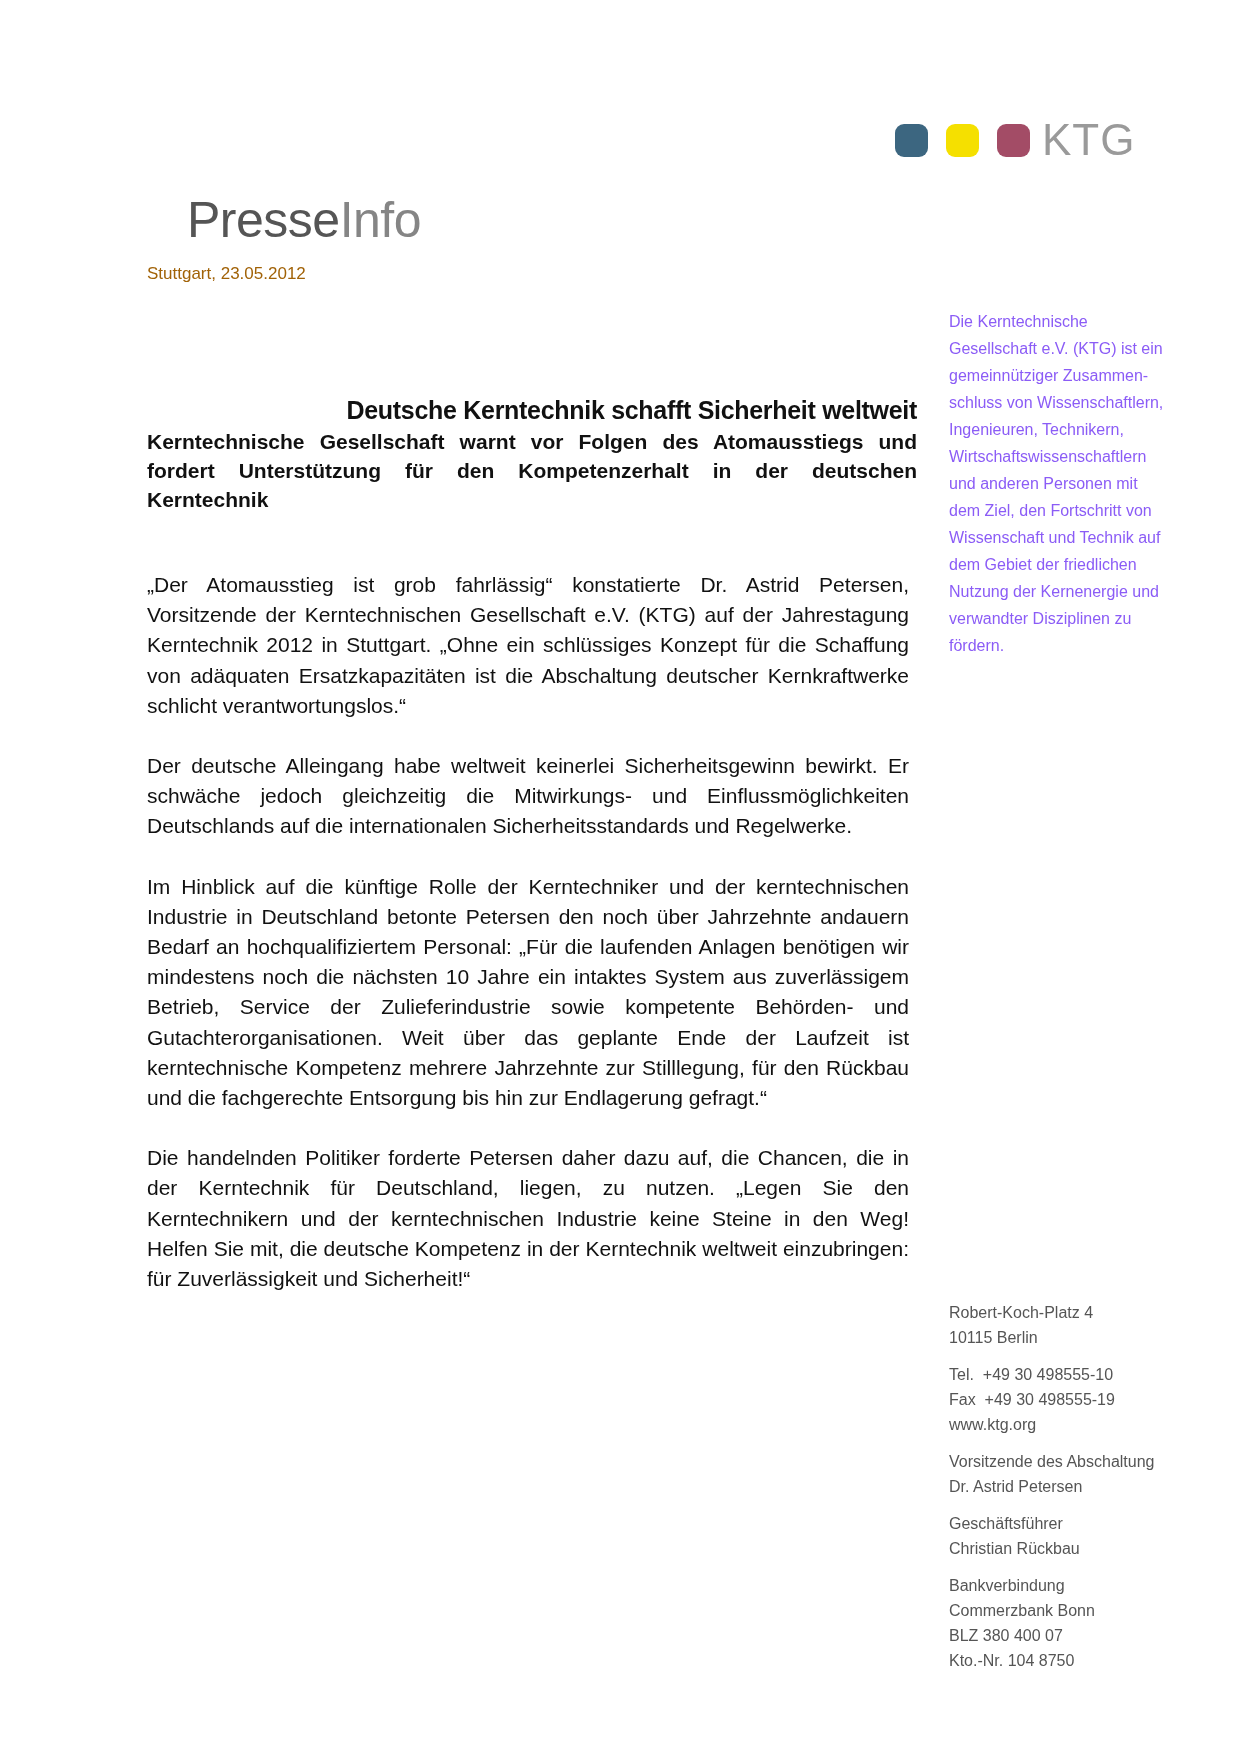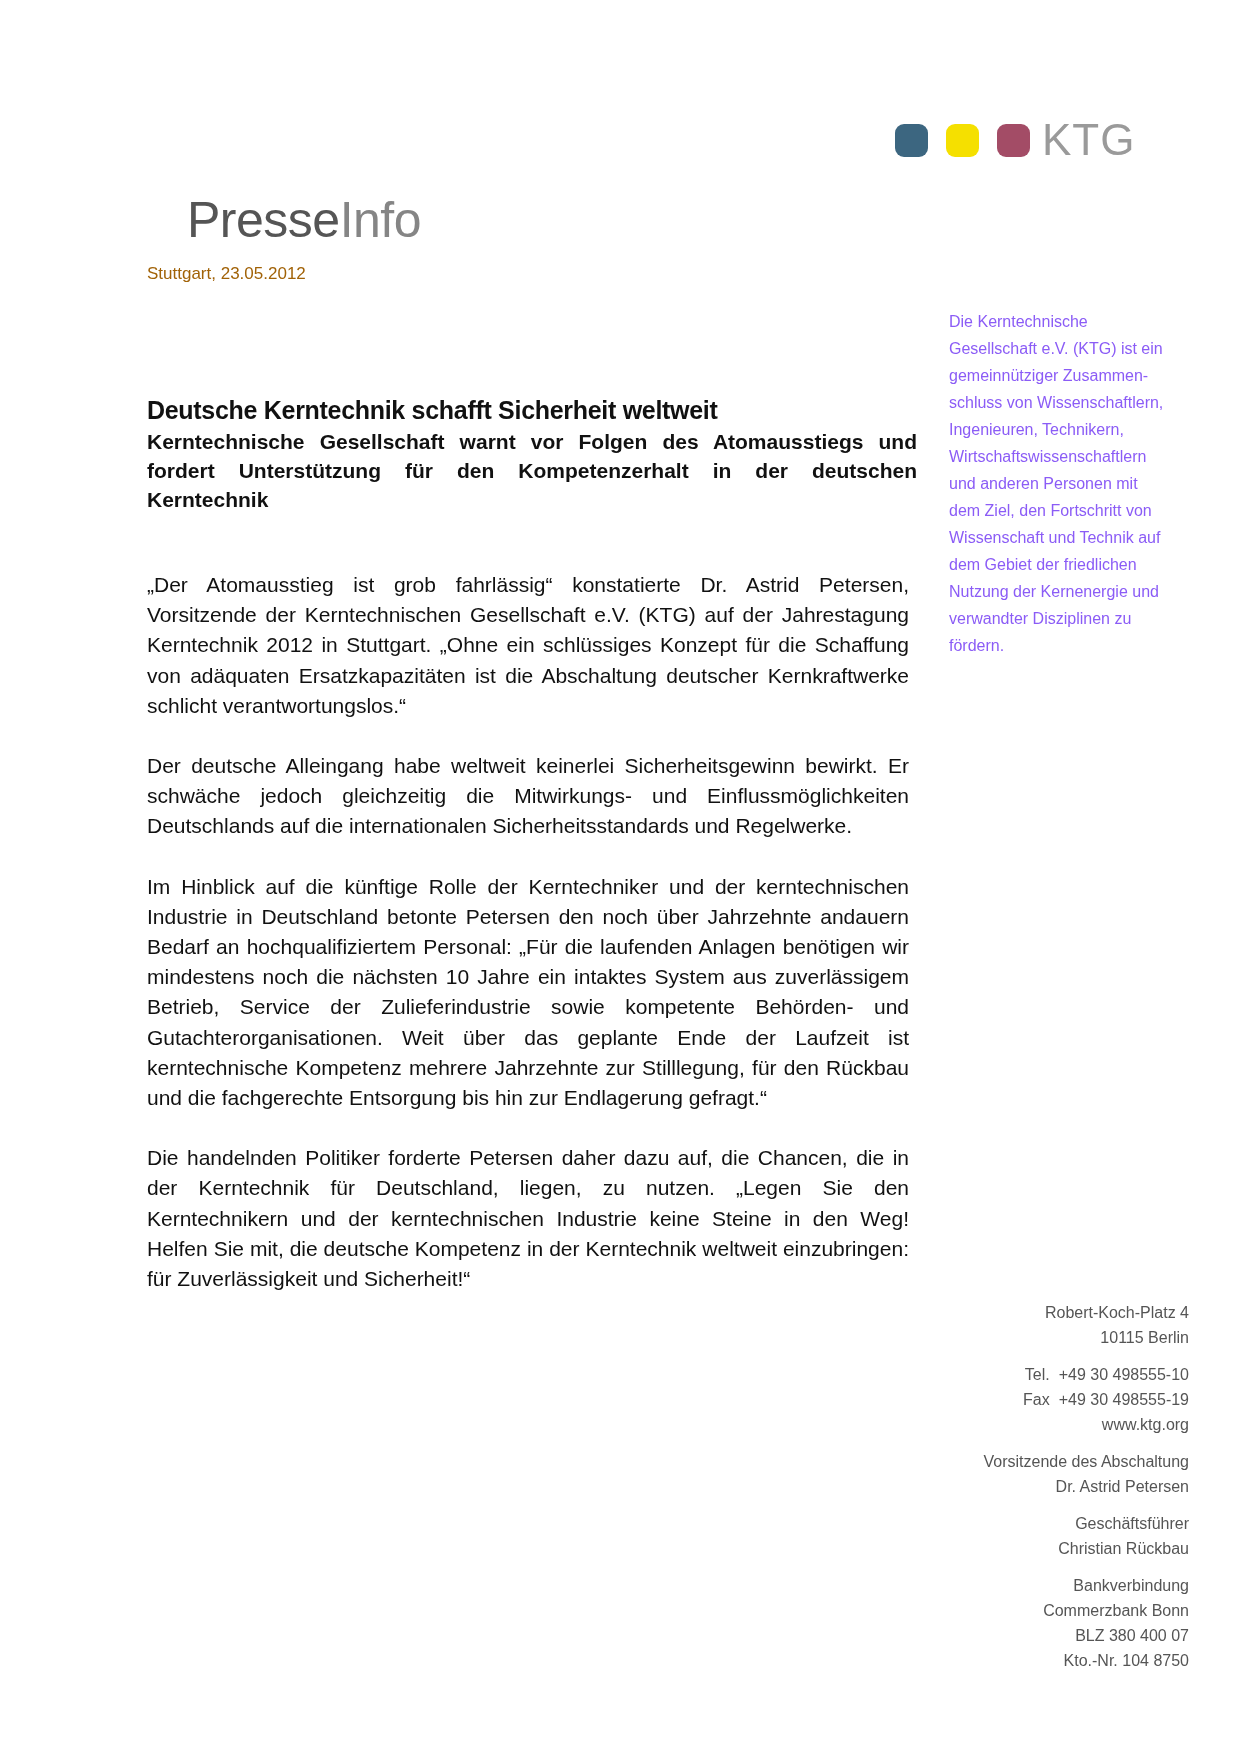--- a/index.html
+++ b/index.html
@@ -30,7 +30,7 @@
     font-family: "Liberation Sans", sans-serif;
   }
   .headline {
-    font-size: 25px; font-weight: bold; margin: 0; line-height: 34px; letter-spacing: -0.3px;
+    font-size: 25px; font-weight: bold; margin: 0; line-height: 34px; letter-spacing: -0.3px; text-align: right;
   }
   .subline {
     font-size: 21px; font-weight: bold; margin: 0; line-height: 29px; text-align: justify;

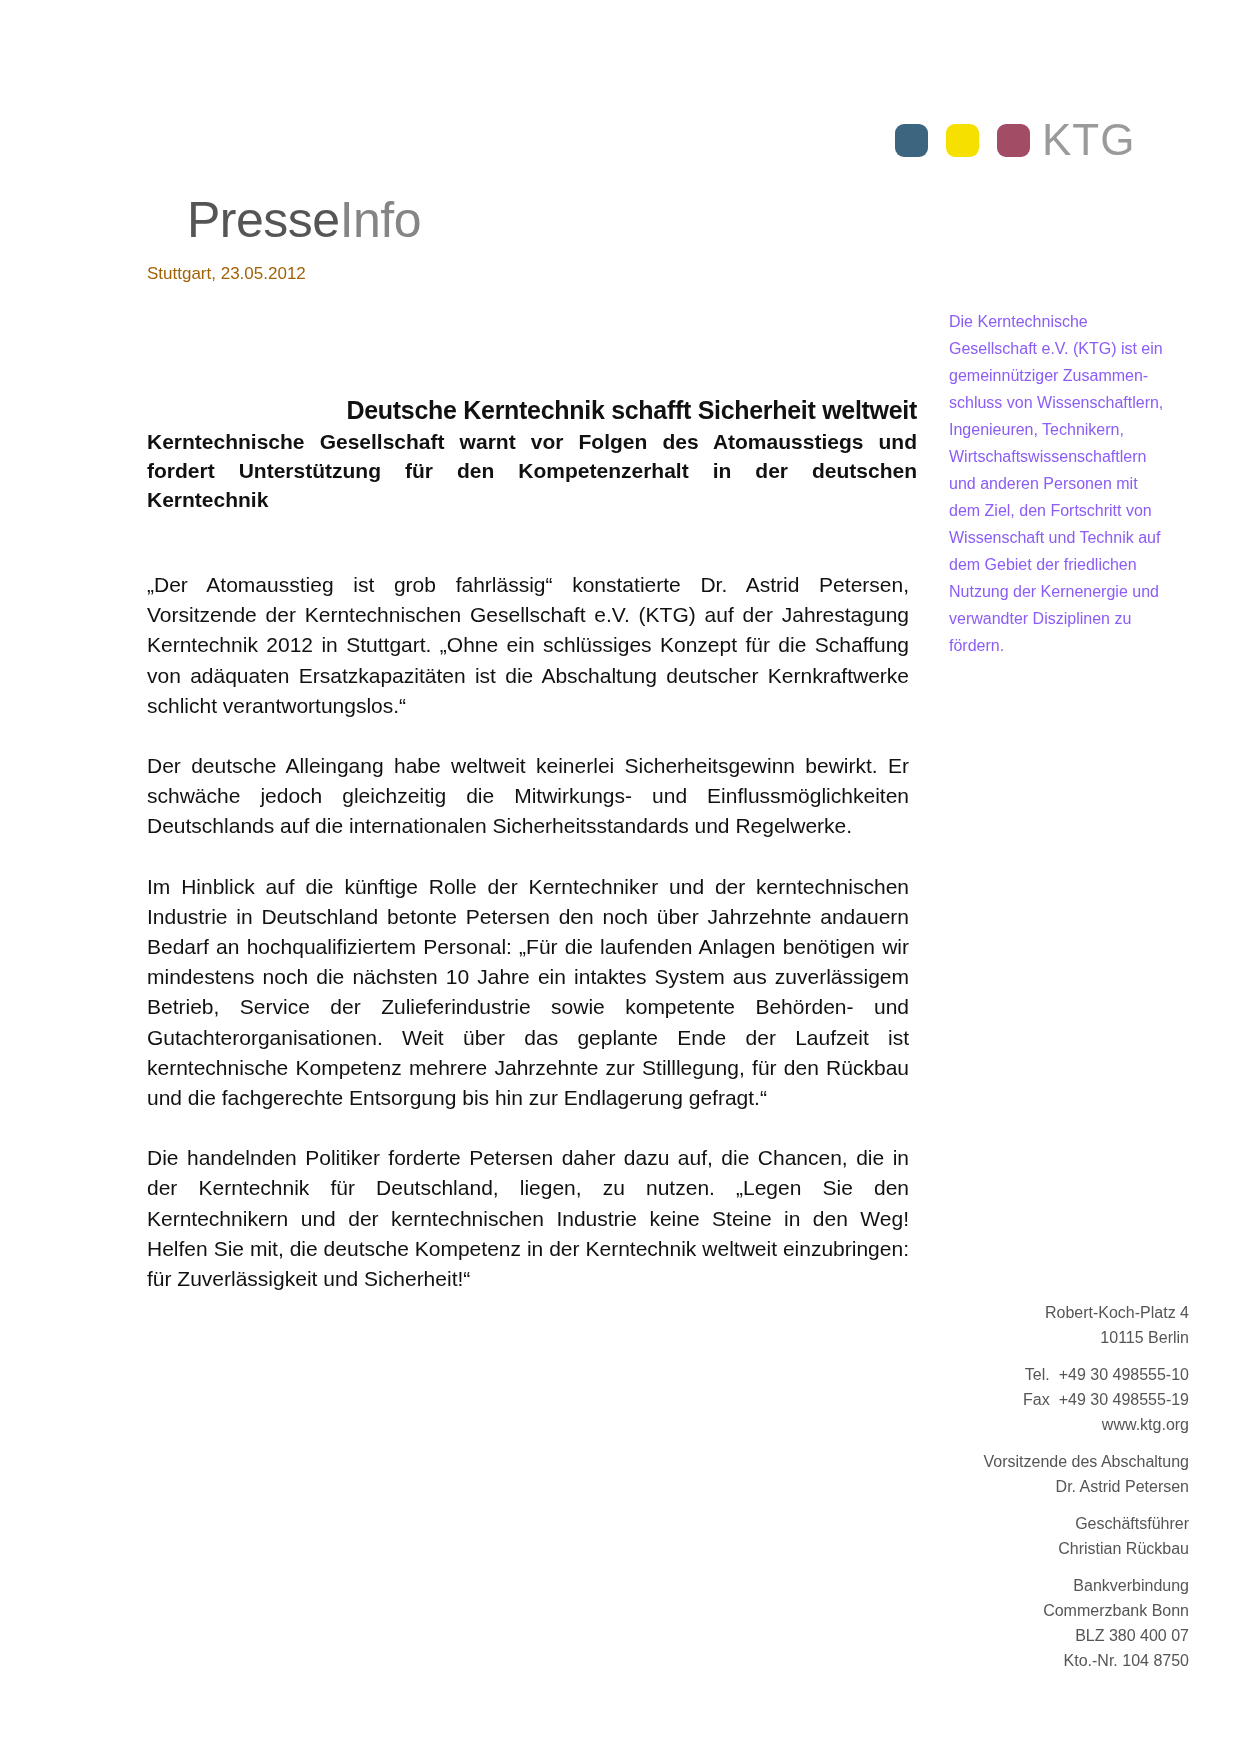--- a/index.html
+++ b/index.html
@@ -48,7 +48,7 @@
     font-family: "Liberation Sans", sans-serif; font-size: 16px; line-height: 25px; color: #555;
   }
   .contact .block { margin-bottom: 12px; }
-  .contact .line { display: block; text-align: right; }
+  .contact .line { display: block; }
 </style>
 </head>
 <body>

